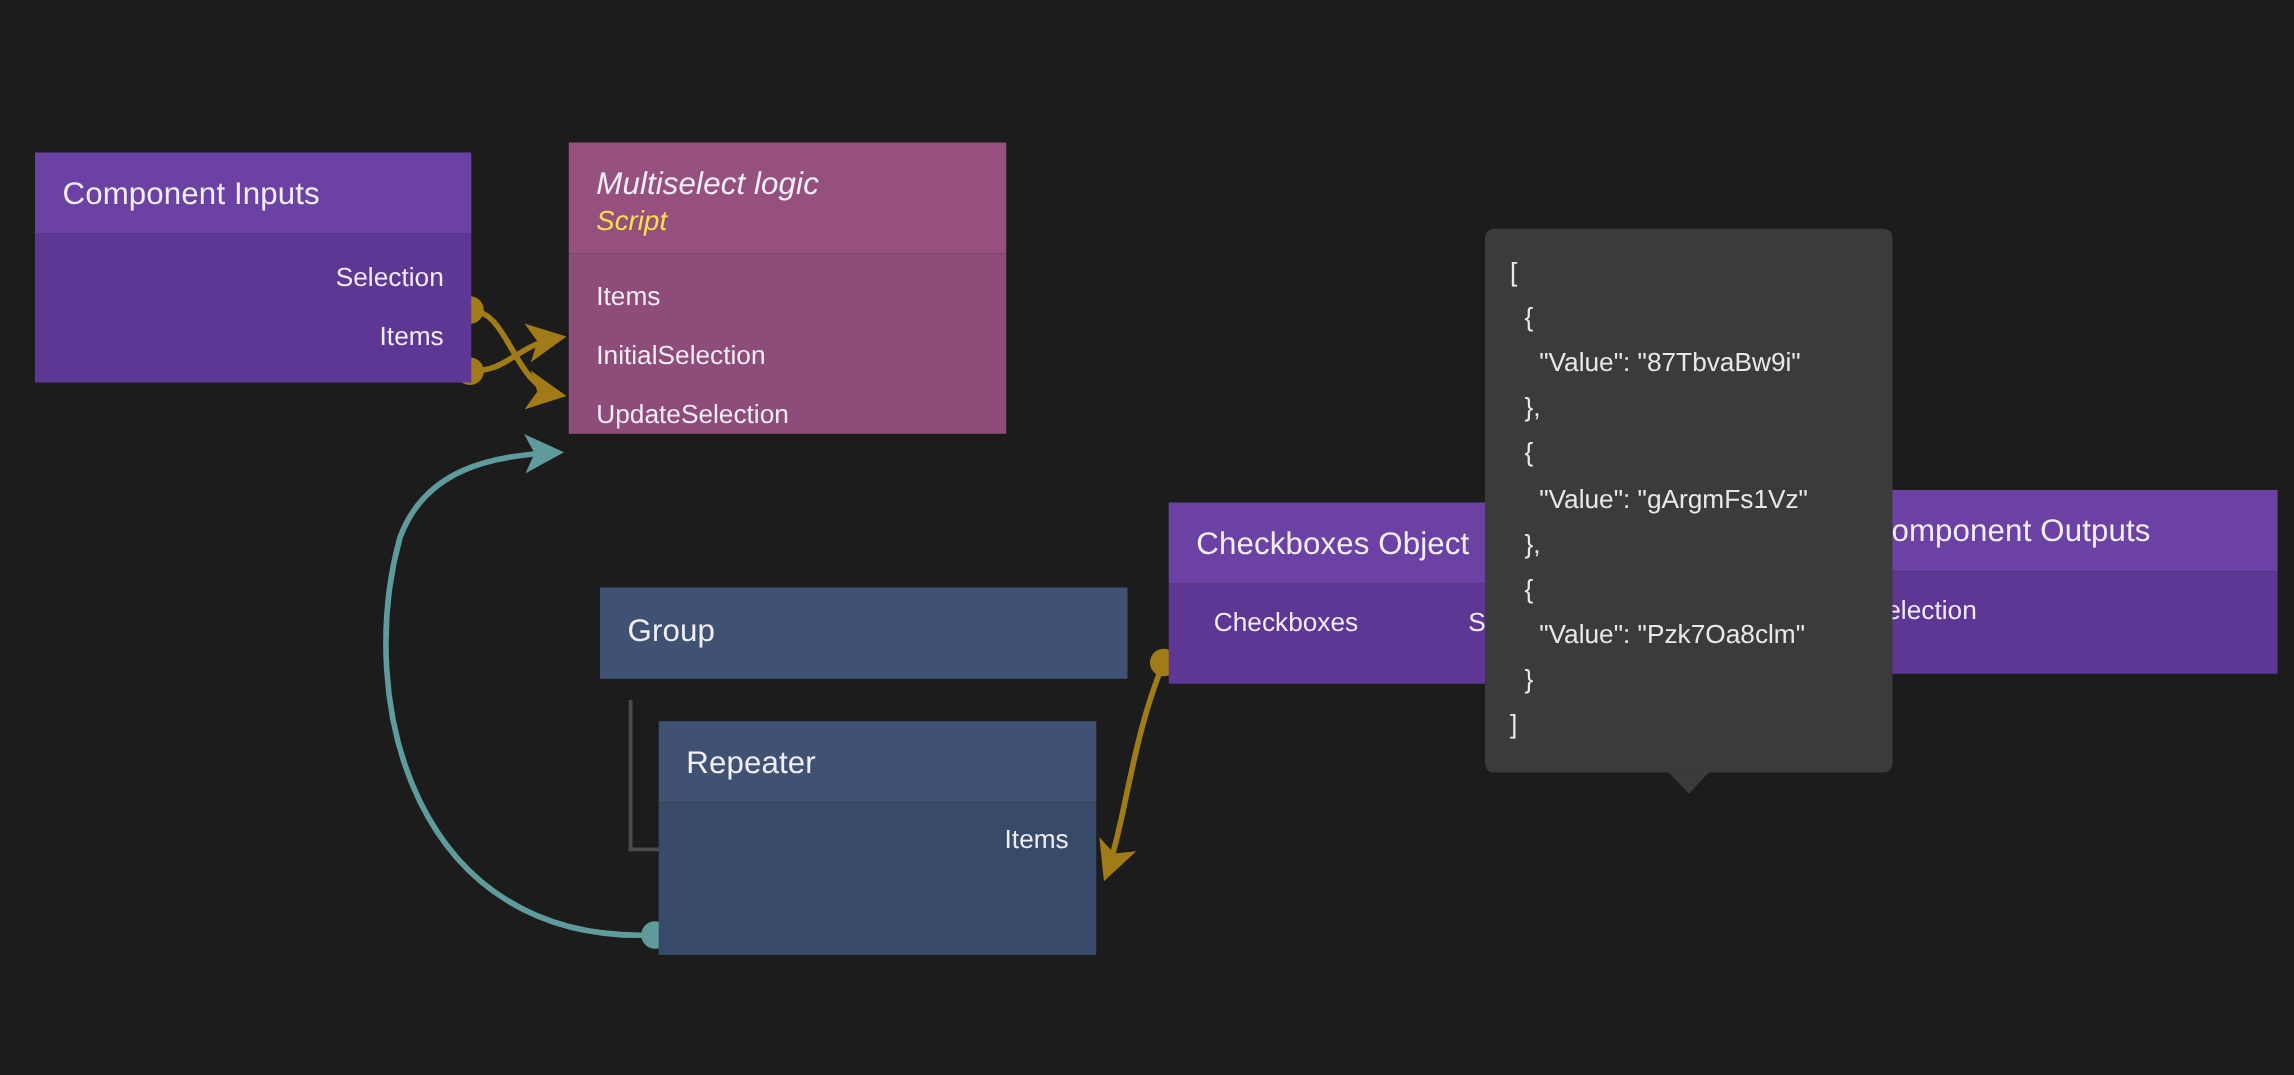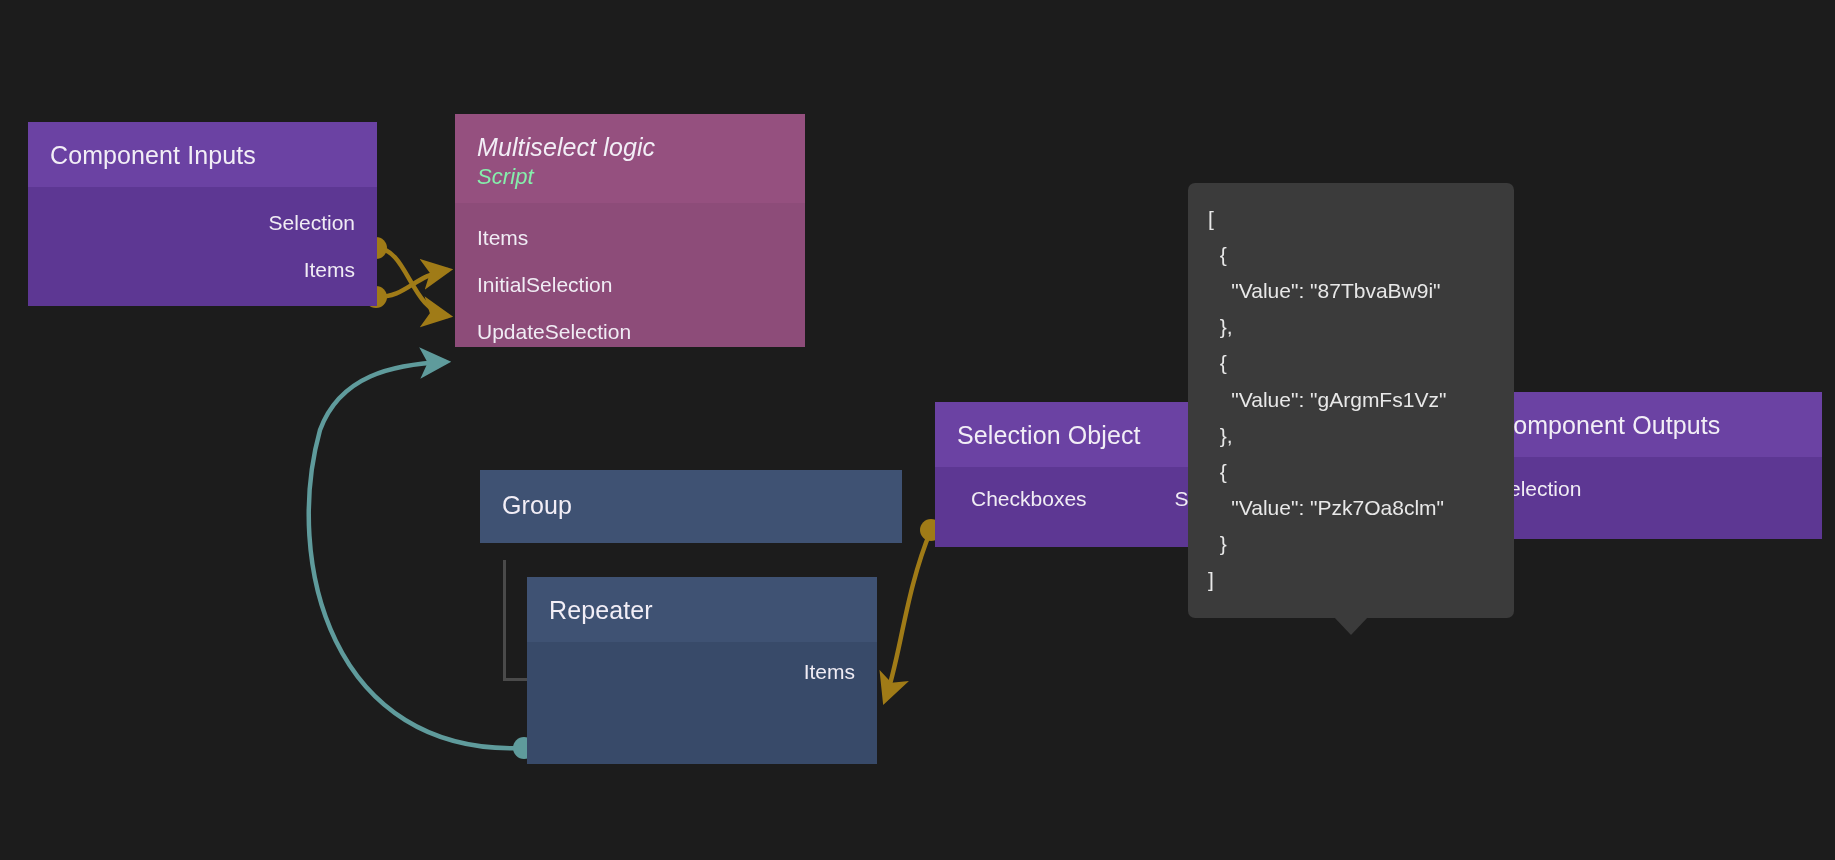--- a/index.html
+++ b/index.html
@@ -62,7 +62,7 @@
   .node-subtitle {
     display: block;
     font-size: 22px;
-    color: #86efac;
+    color: #fde047;
     margin-top: 4px;
     line-height: 1.1;
   }

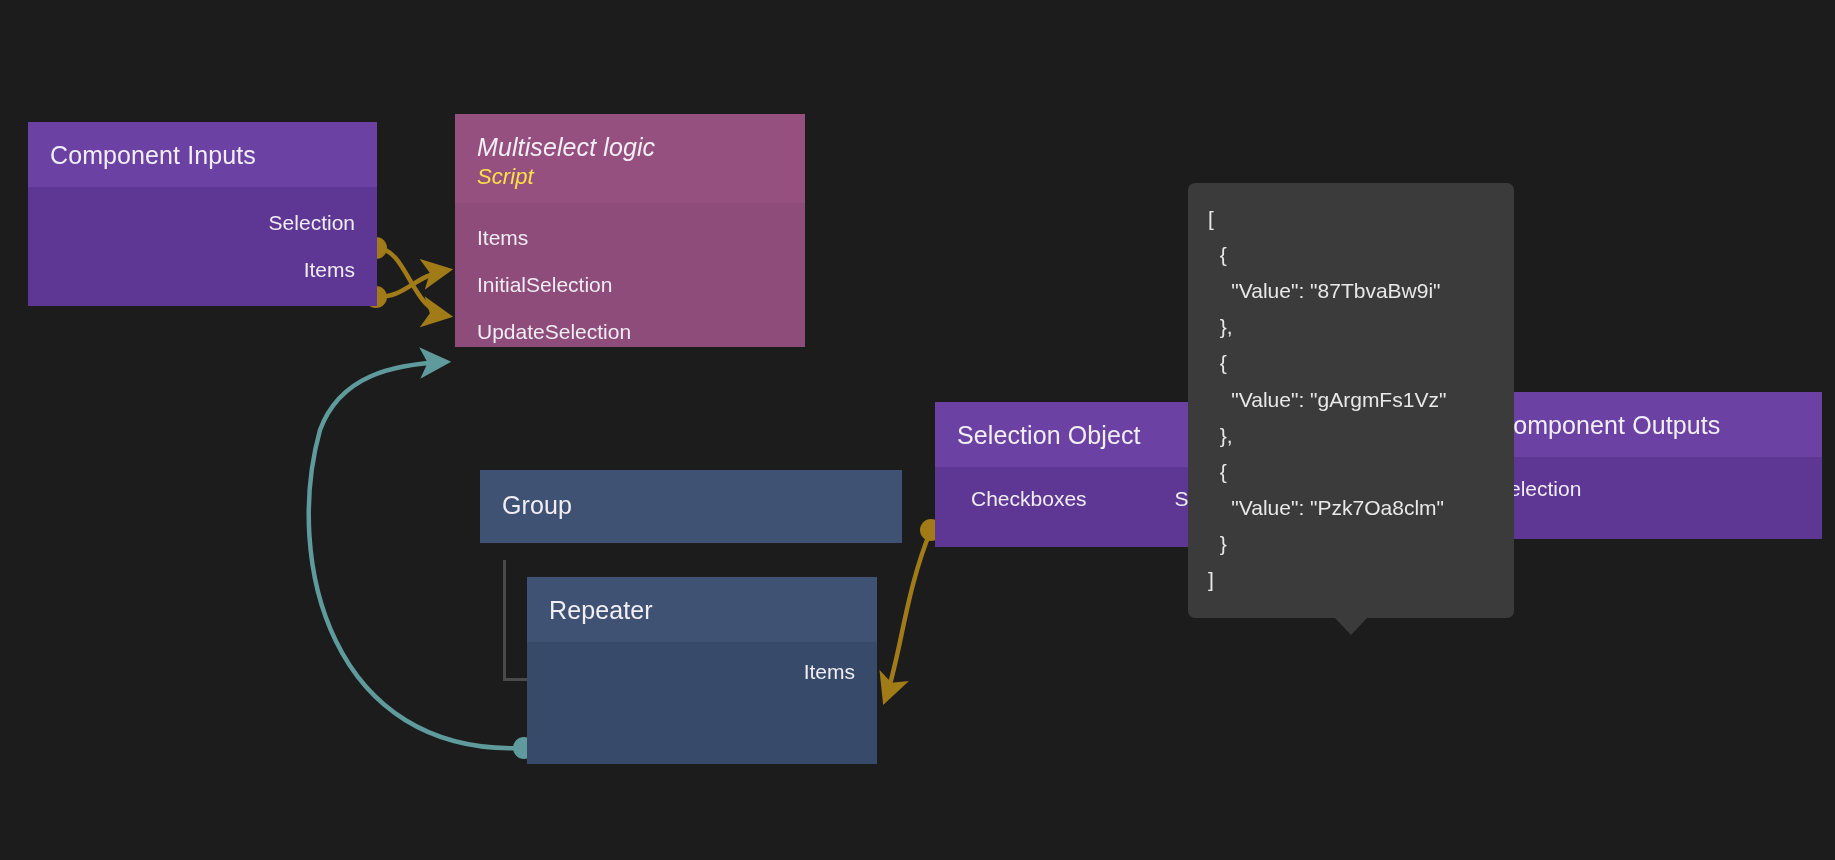--- a/index.html
+++ b/index.html
@@ -246,7 +246,7 @@
   </div>
 
   <div class="node purple" id="node-component-object">
-    <div class="node-header">Selection Object</div>
+    <div class="node-header">Checkboxes Object</div>
     <div class="node-body">
       <div class="port-row both">
         <span class="port-label">Checkboxes</span>

